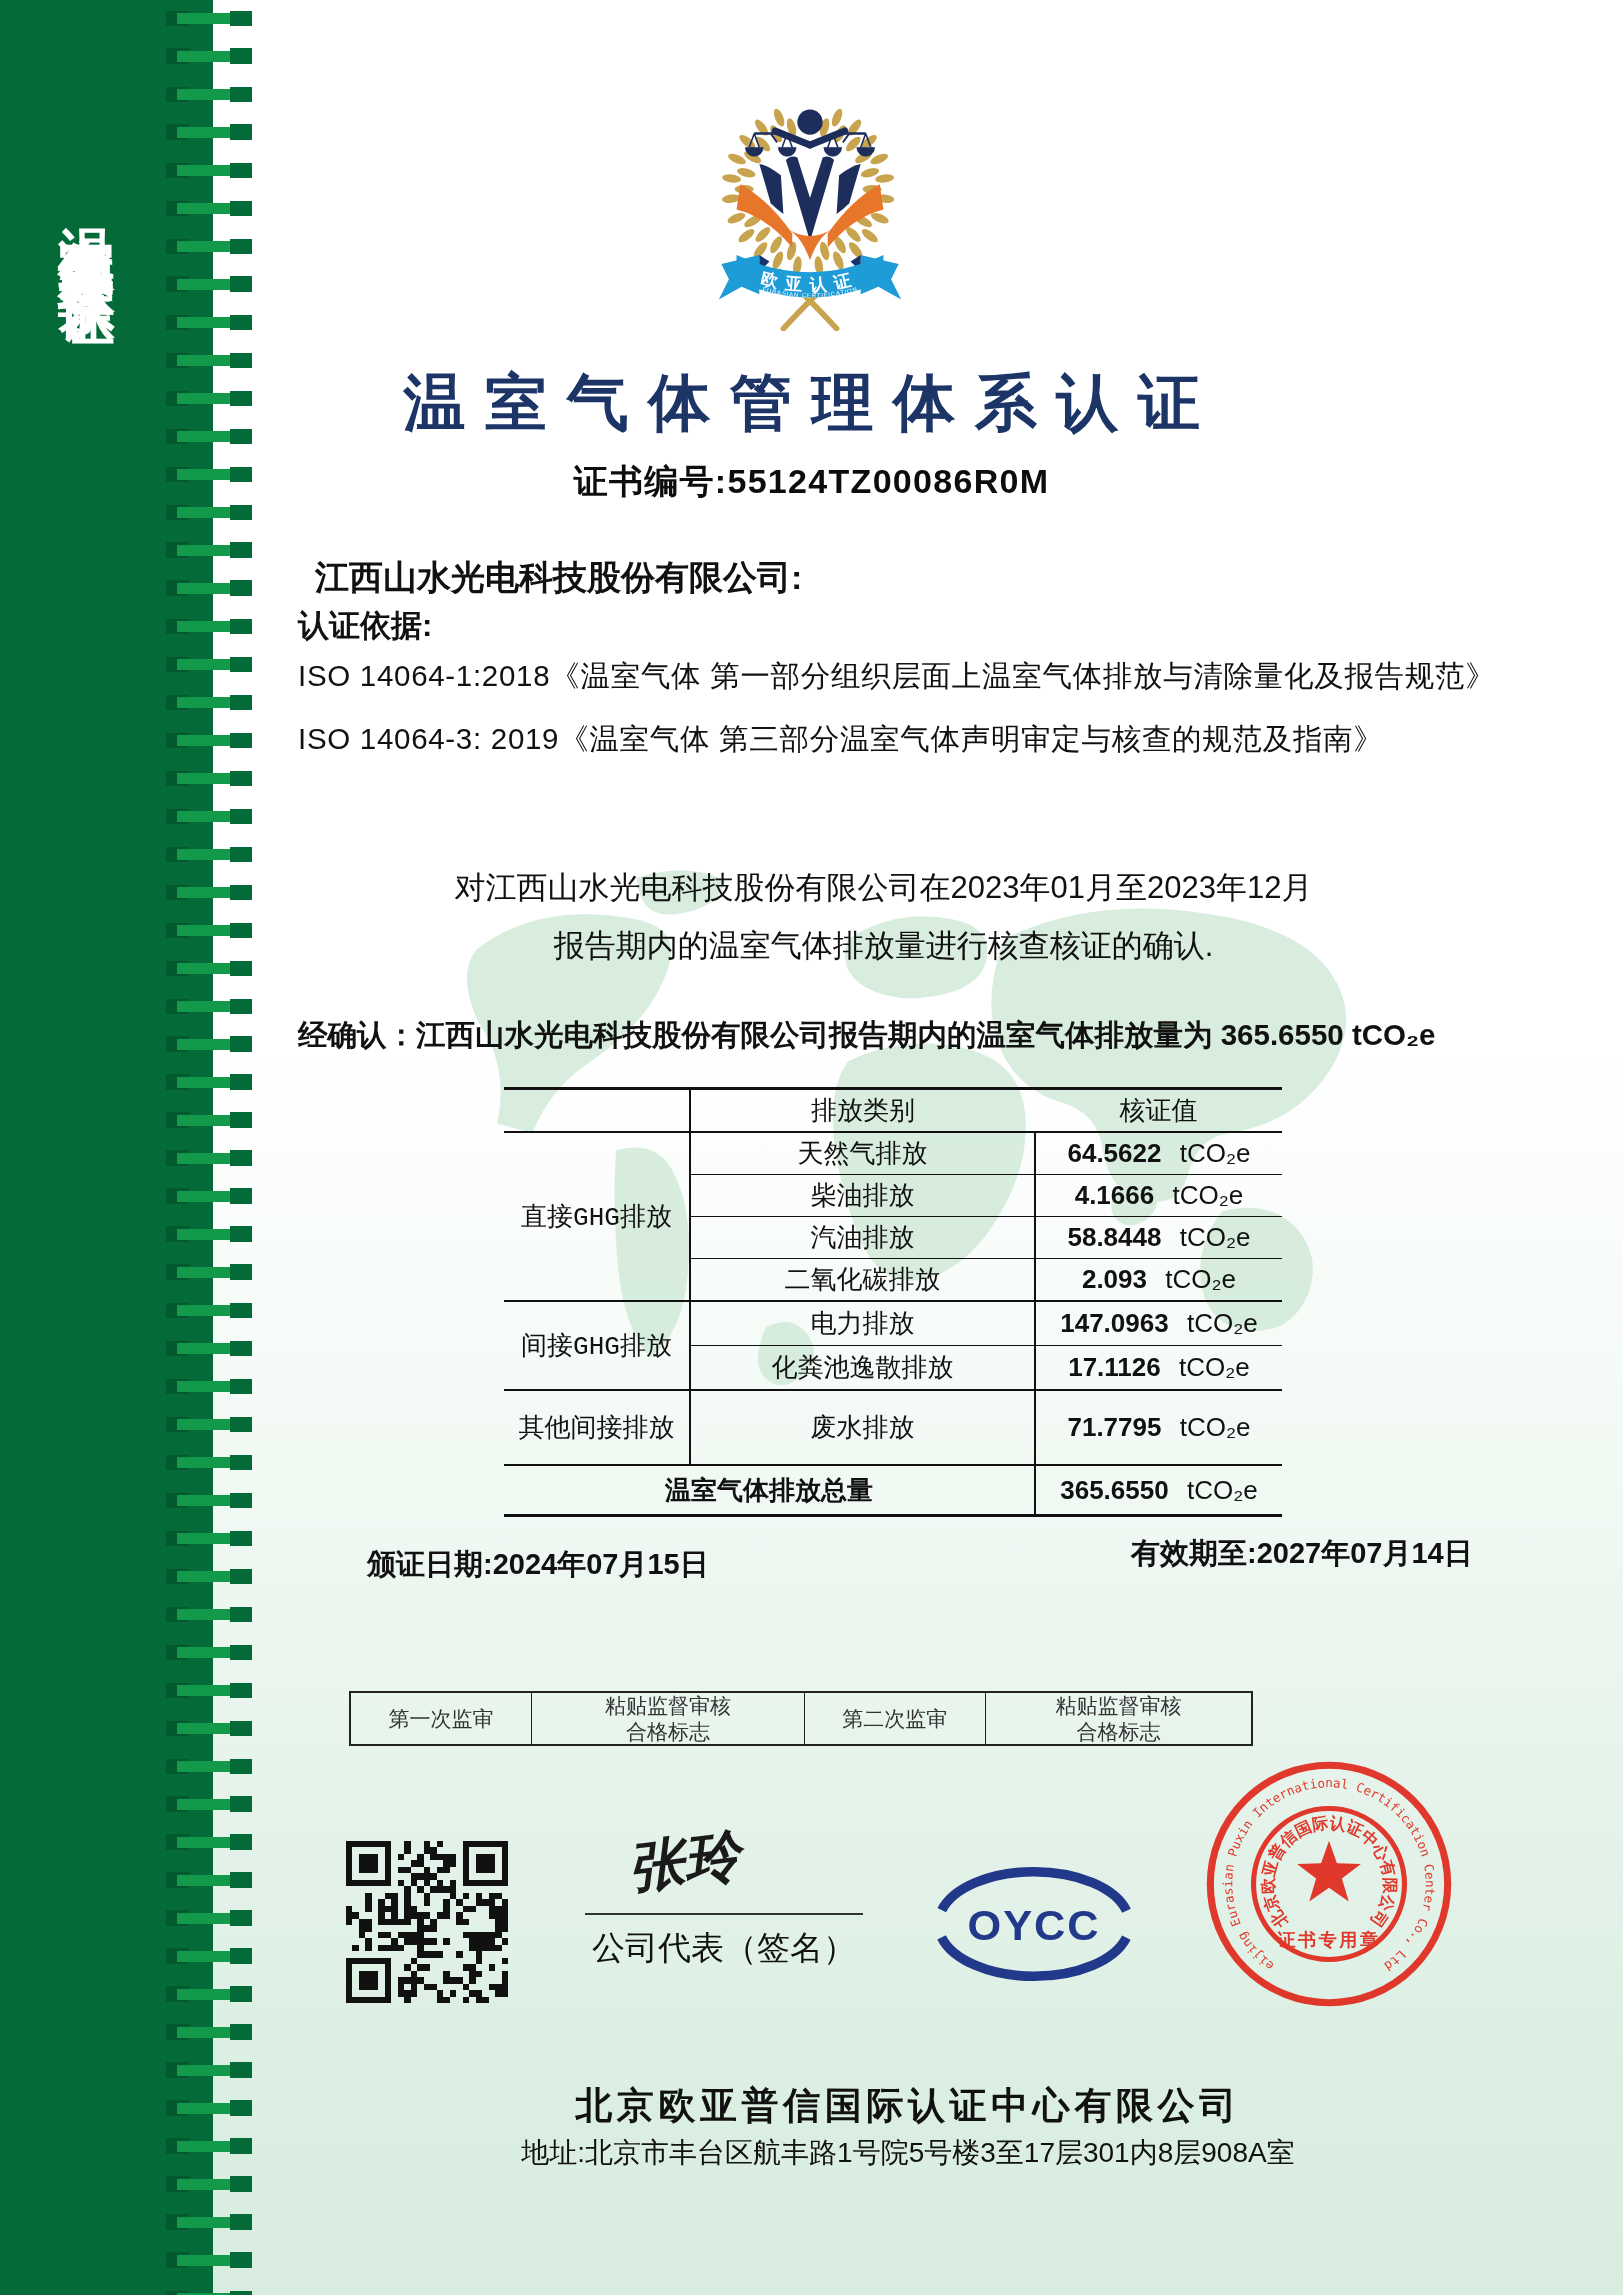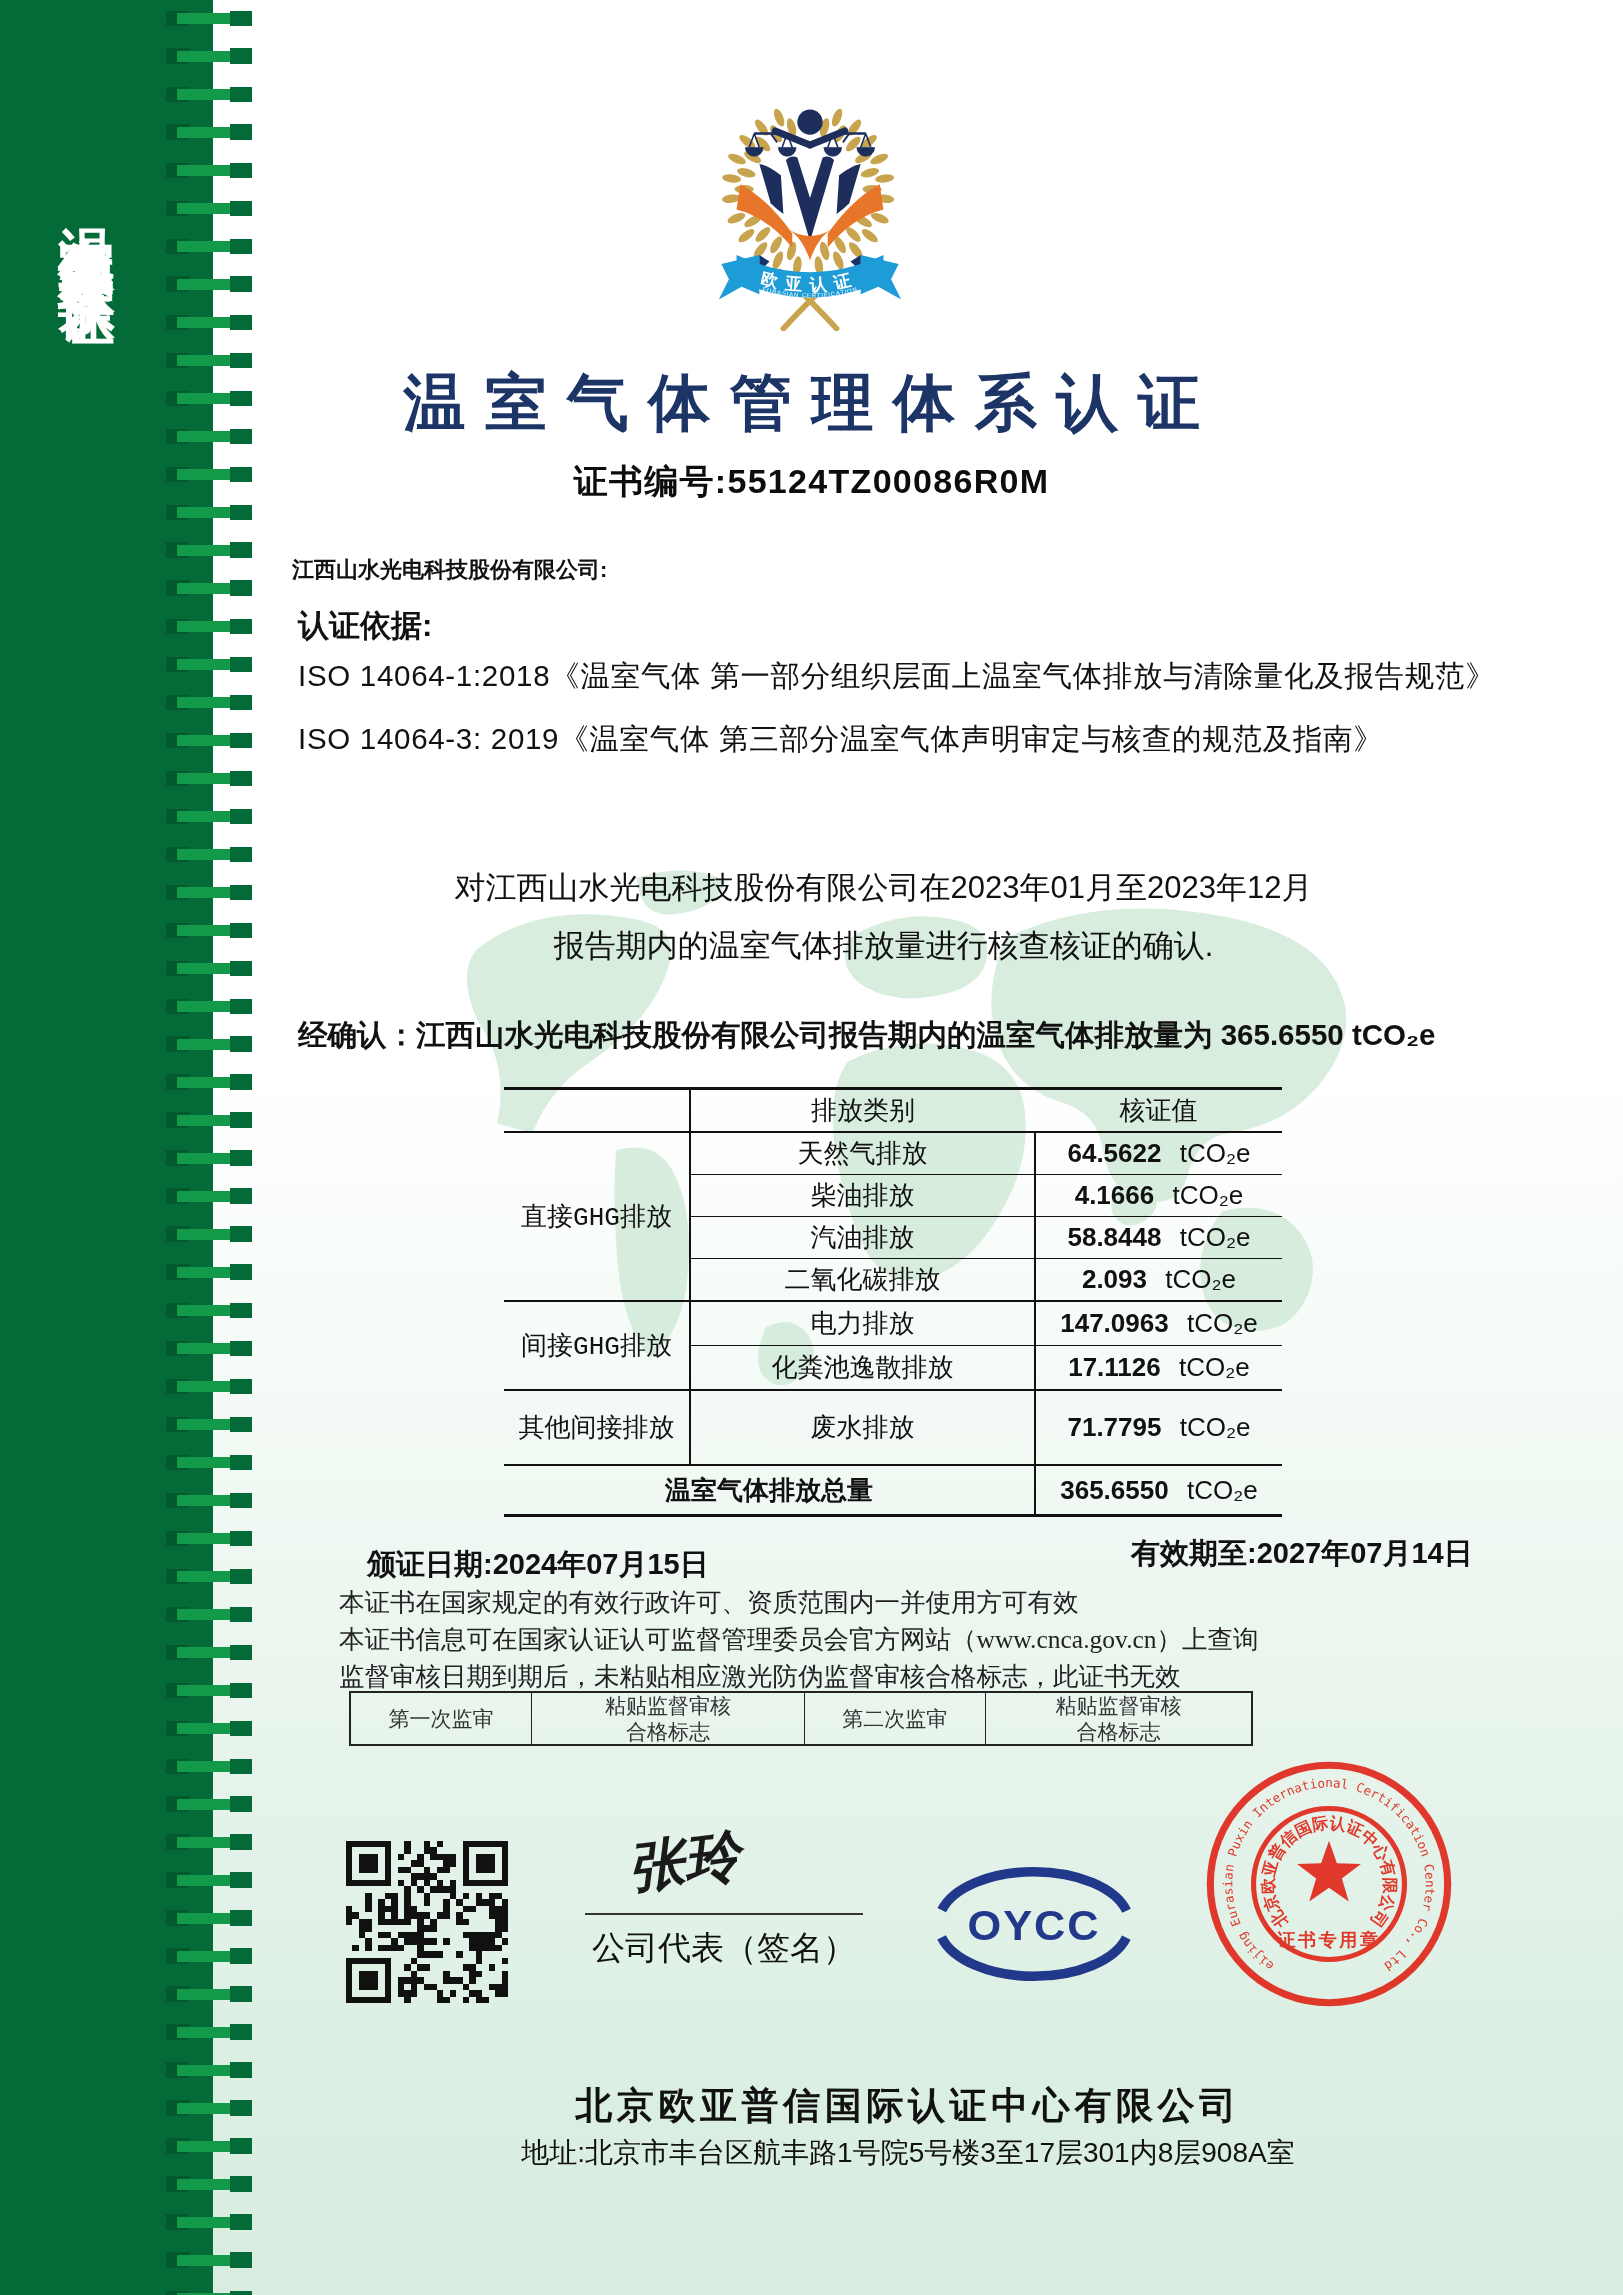--- a/index.html
+++ b/index.html
@@ -28,7 +28,7 @@
   .cert-no{position:absolute;left:0;right:0;top:459px;text-align:center;
     color:#0d0d0d;font-size:34px;font-weight:700;letter-spacing:1.3px;}
   
-  .company-line{position:absolute;left:292px;top:555px;font-size:22px;font-weight:600;color:#111;text-align:center;}
+  .company-line{position:absolute;left:315px;top:555px;font-size:34px;font-weight:600;color:#111;text-align:center;}
   .basis-label{position:absolute;left:298px;top:605px;font-size:31px;font-weight:600;color:#111;}
   .standard{position:absolute;left:298px;font-size:29.5px;font-weight:500;color:#111;letter-spacing:0.7px;}
   .std-0{top:657px;} .std-1{top:720px;} .std-2{top:783px;}

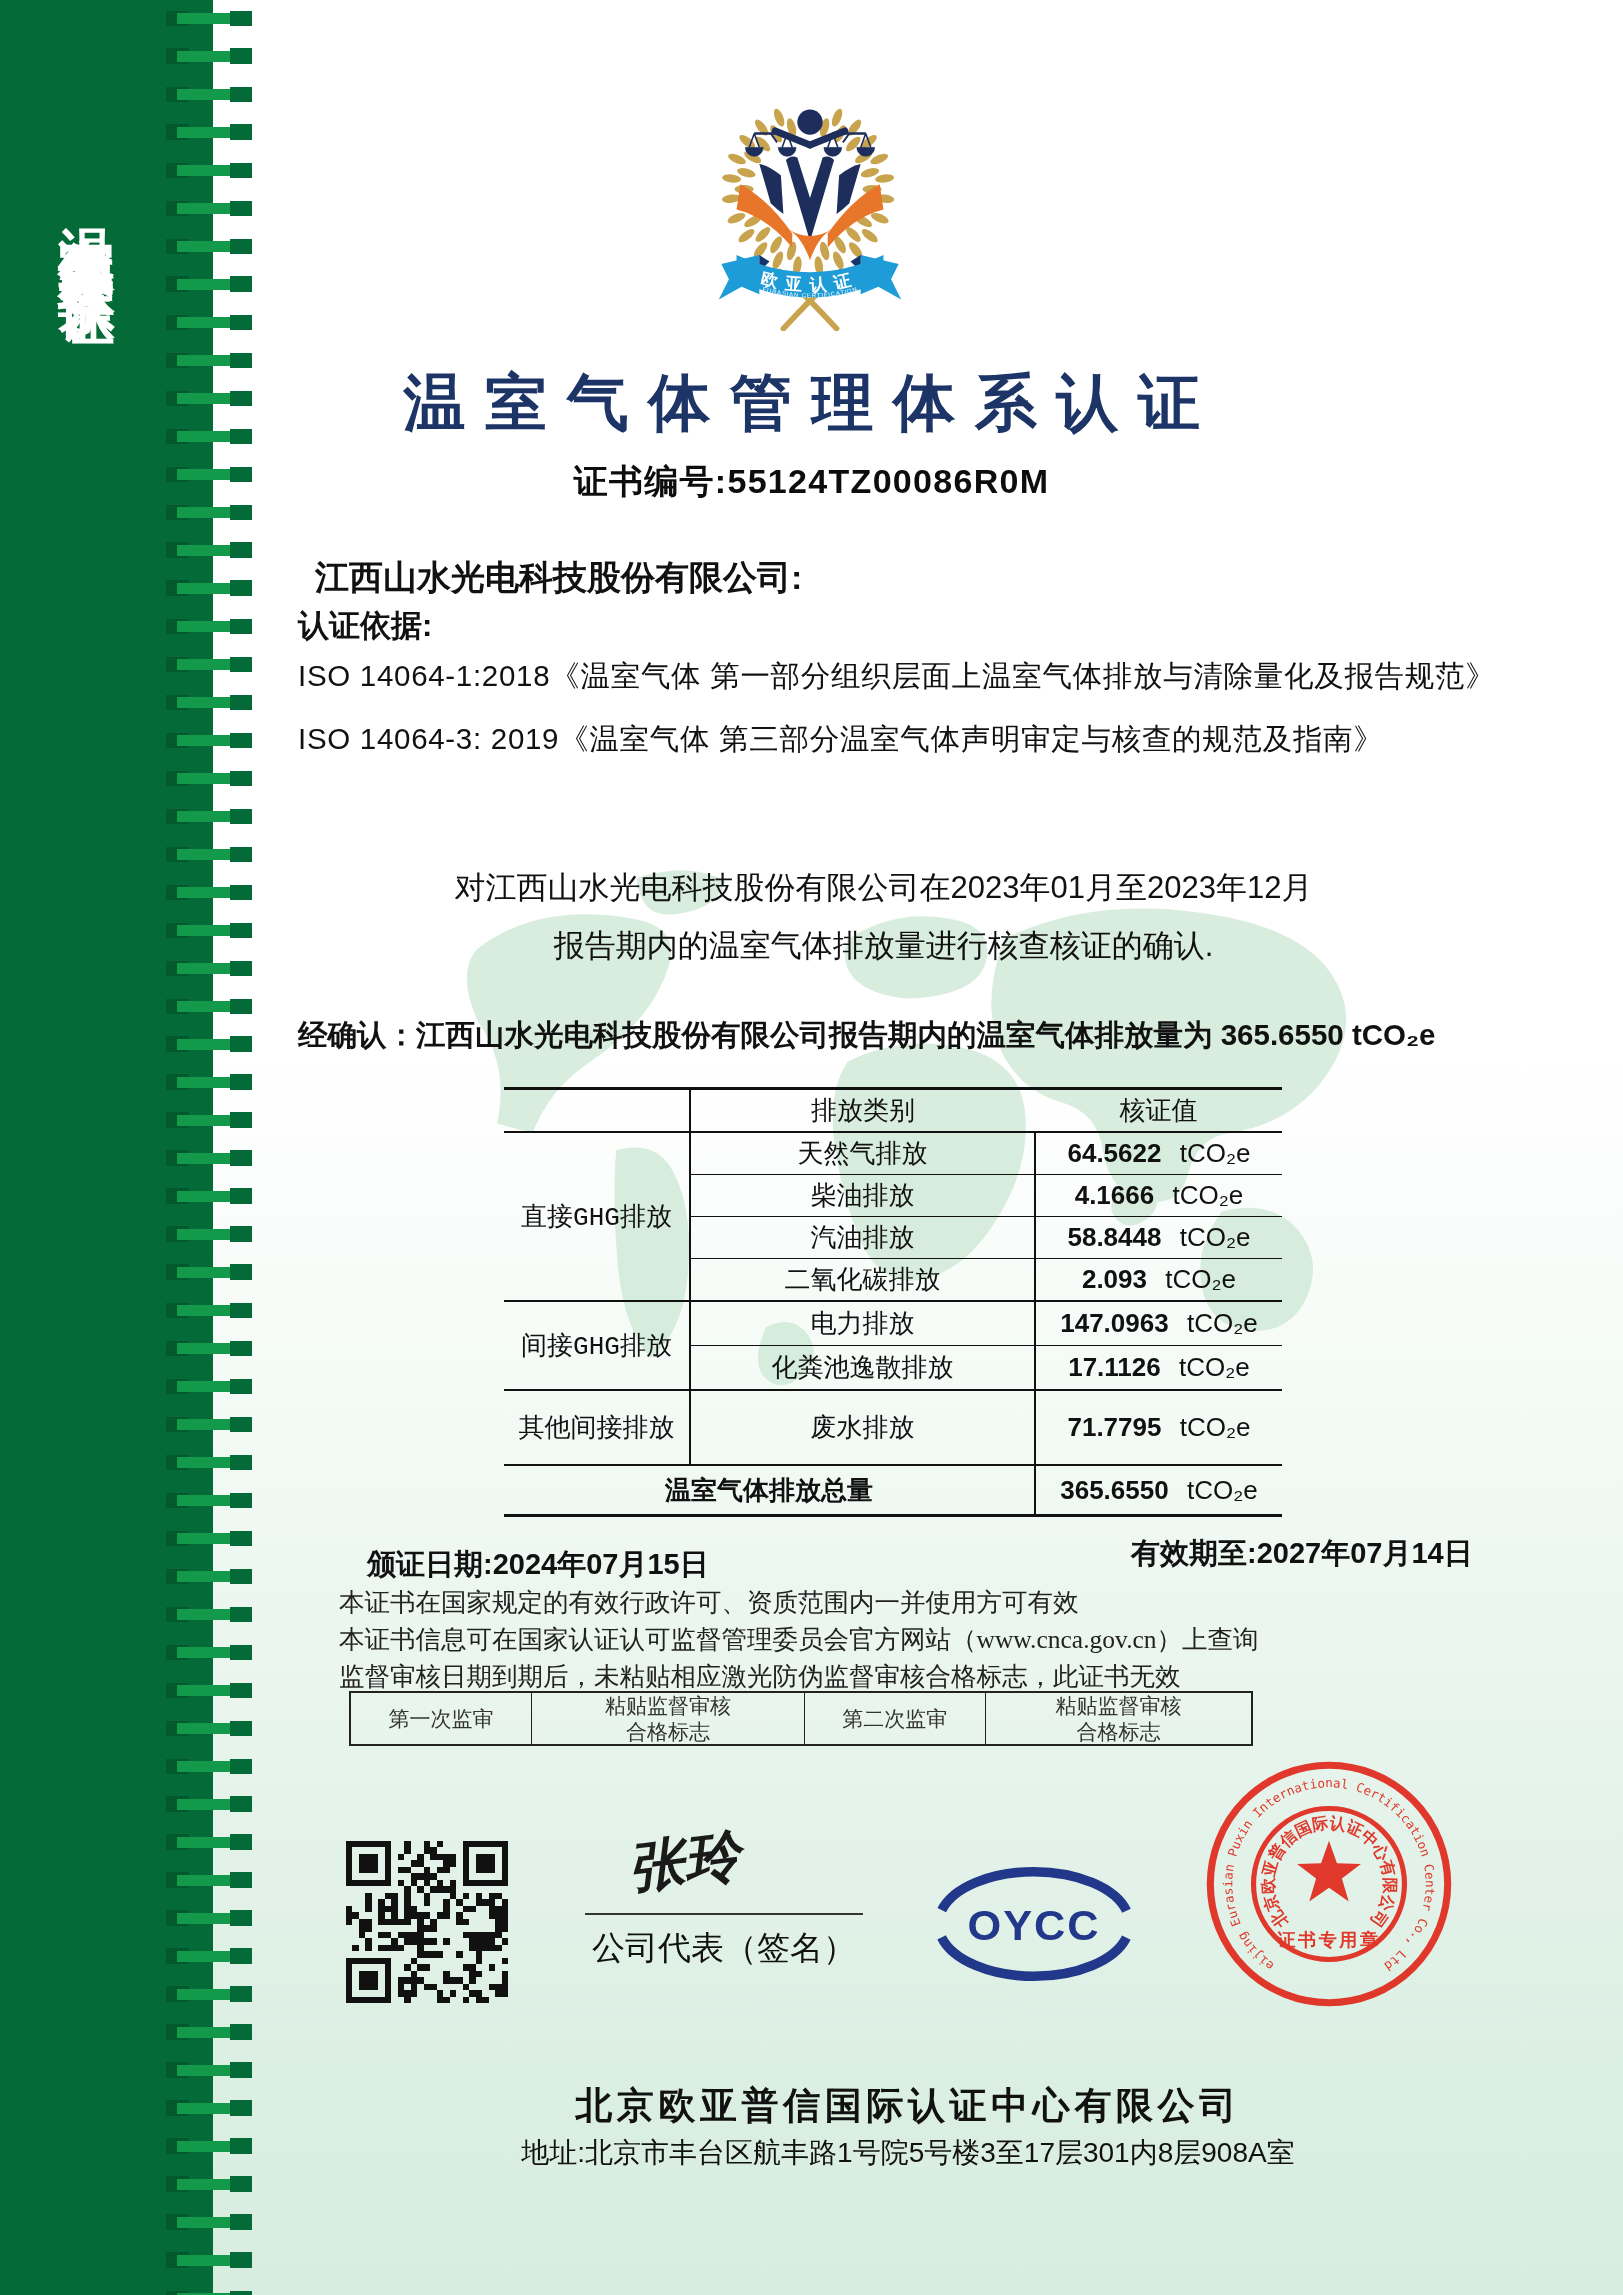--- a/index.html
+++ b/index.html
@@ -257,11 +257,6 @@
   <div class="date-issue">颁证日期:2024年07月15日</div>
   <div class="date-valid">有效期至:2027年07月14日</div>
 
-  <div class="notes">
-    <div>本证书在国家规定的有效行政许可、资质范围内一并使用方可有效</div>
-    <div>本证书信息可在国家认证认可监督管理委员会官方网站（www.cnca.gov.cn）上查询</div>
-    <div>监督审核日期到期后，未粘贴相应激光防伪监督审核合格标志，此证书无效</div>
-  </div>
 
   <div class="sup">
     <div class="cell w1">

